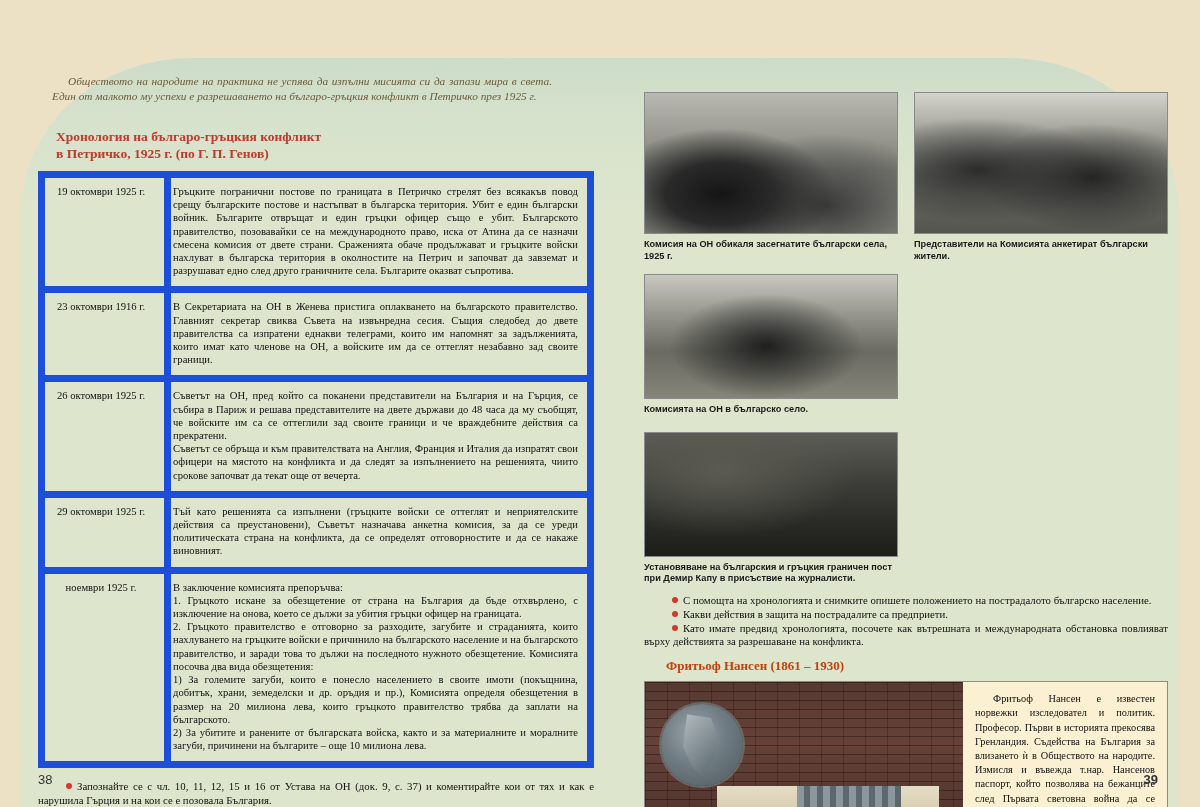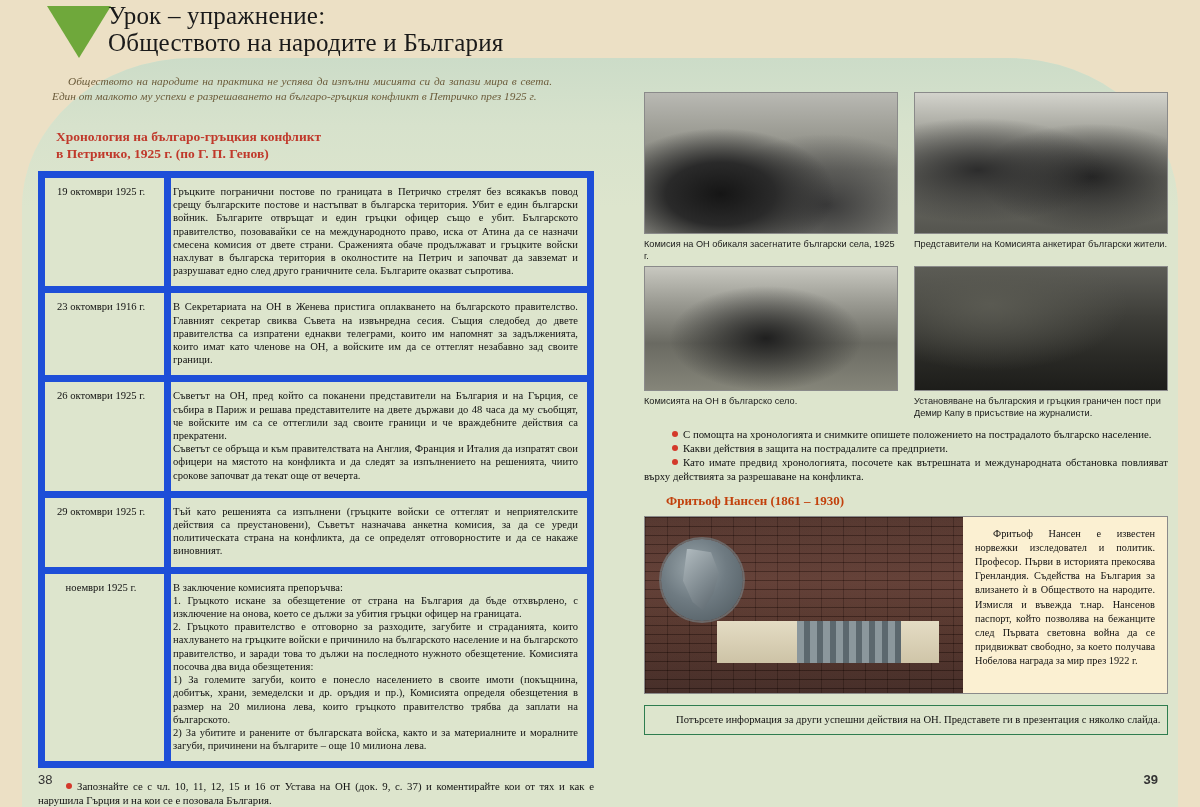--- a/index.html
+++ b/index.html
@@ -293,13 +293,6 @@
     <div class="panel-sheen"></div>
   </div>
 
-  <div class="header">
-    <div class="tri"></div>
-    <div class="title-block">
-      <div class="title-line1">Урок – упражнение:</div>
-      <div class="title-line2">Обществото на народите и България</div>
-    </div>
-  </div>
 
   <div class="intro">Обществото на народите на практика не успява да изпълни мисията си да запази мира в света. Един от малкото му успехи е разрешаването на българо-гръцкия конфликт в Петричко през 1925 г.</div>
 

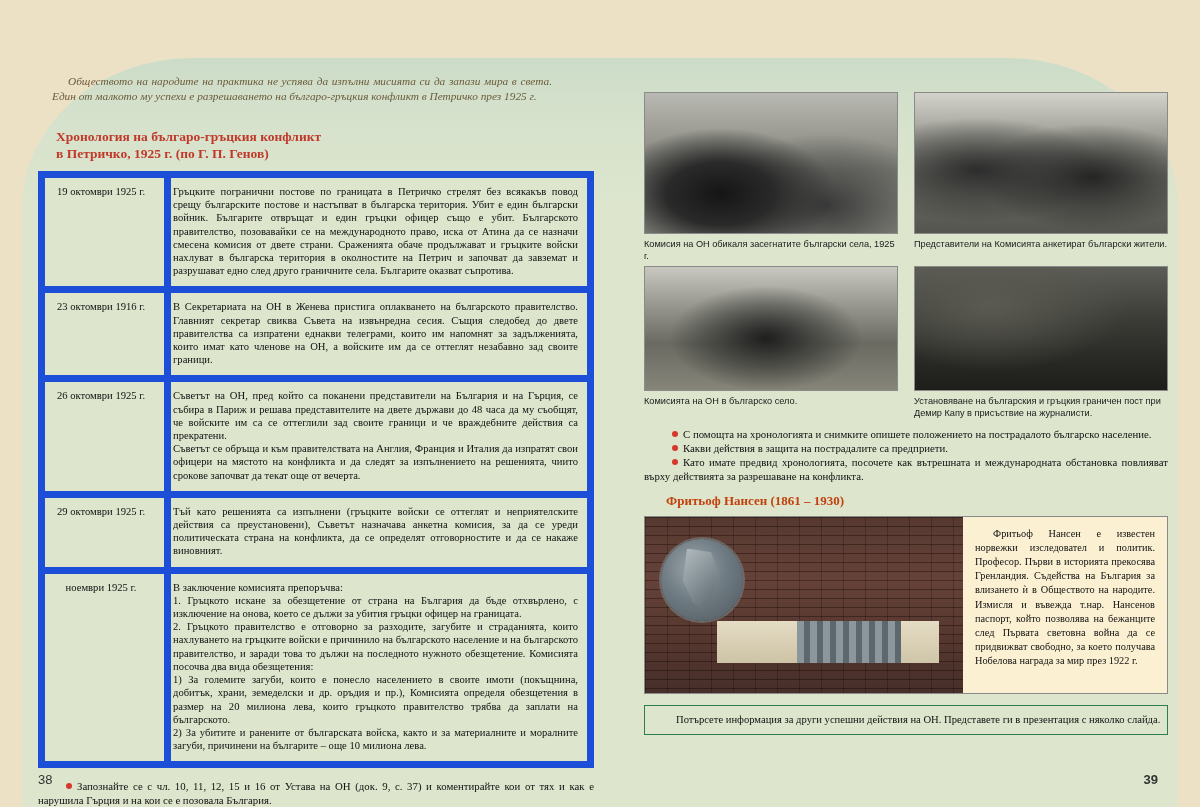--- a/index.html
+++ b/index.html
@@ -160,7 +160,7 @@
     display: flex;
     gap: 16px;
   }
-  .photo-cell { width: 254px; }
+  .photo-cell { width: 254px; font-weight: bold; }
   .photo {
     width: 254px;
     height: 142px;

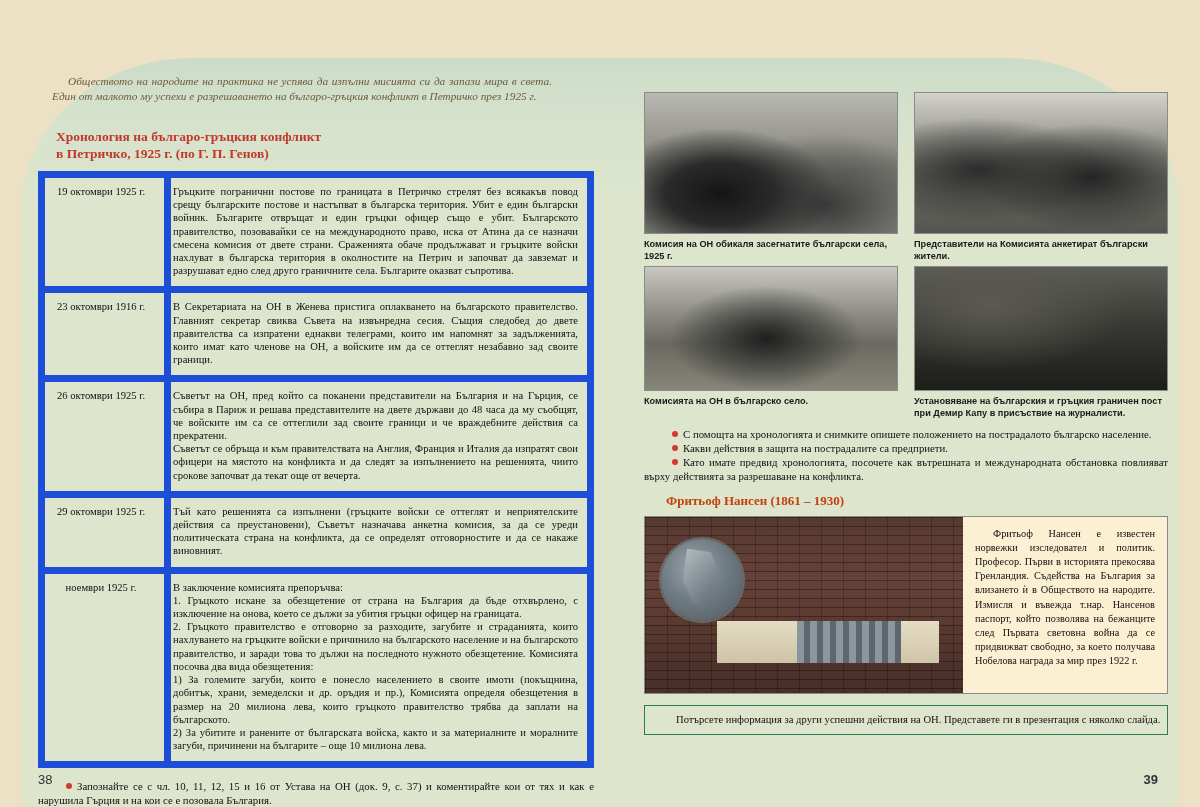--- a/index.html
+++ b/index.html
@@ -360,7 +360,7 @@
       </div>
     </div>
 
-    <div class="photo-grid" style="margin-top:4px;">
+    <div class="photo-grid" style="margin-top:12px;flex-direction:column;">
       <div class="photo-cell">
         <div class="photo tall ph3"></div>
         <div class="caption">Комисията на ОН в българско село.</div>

